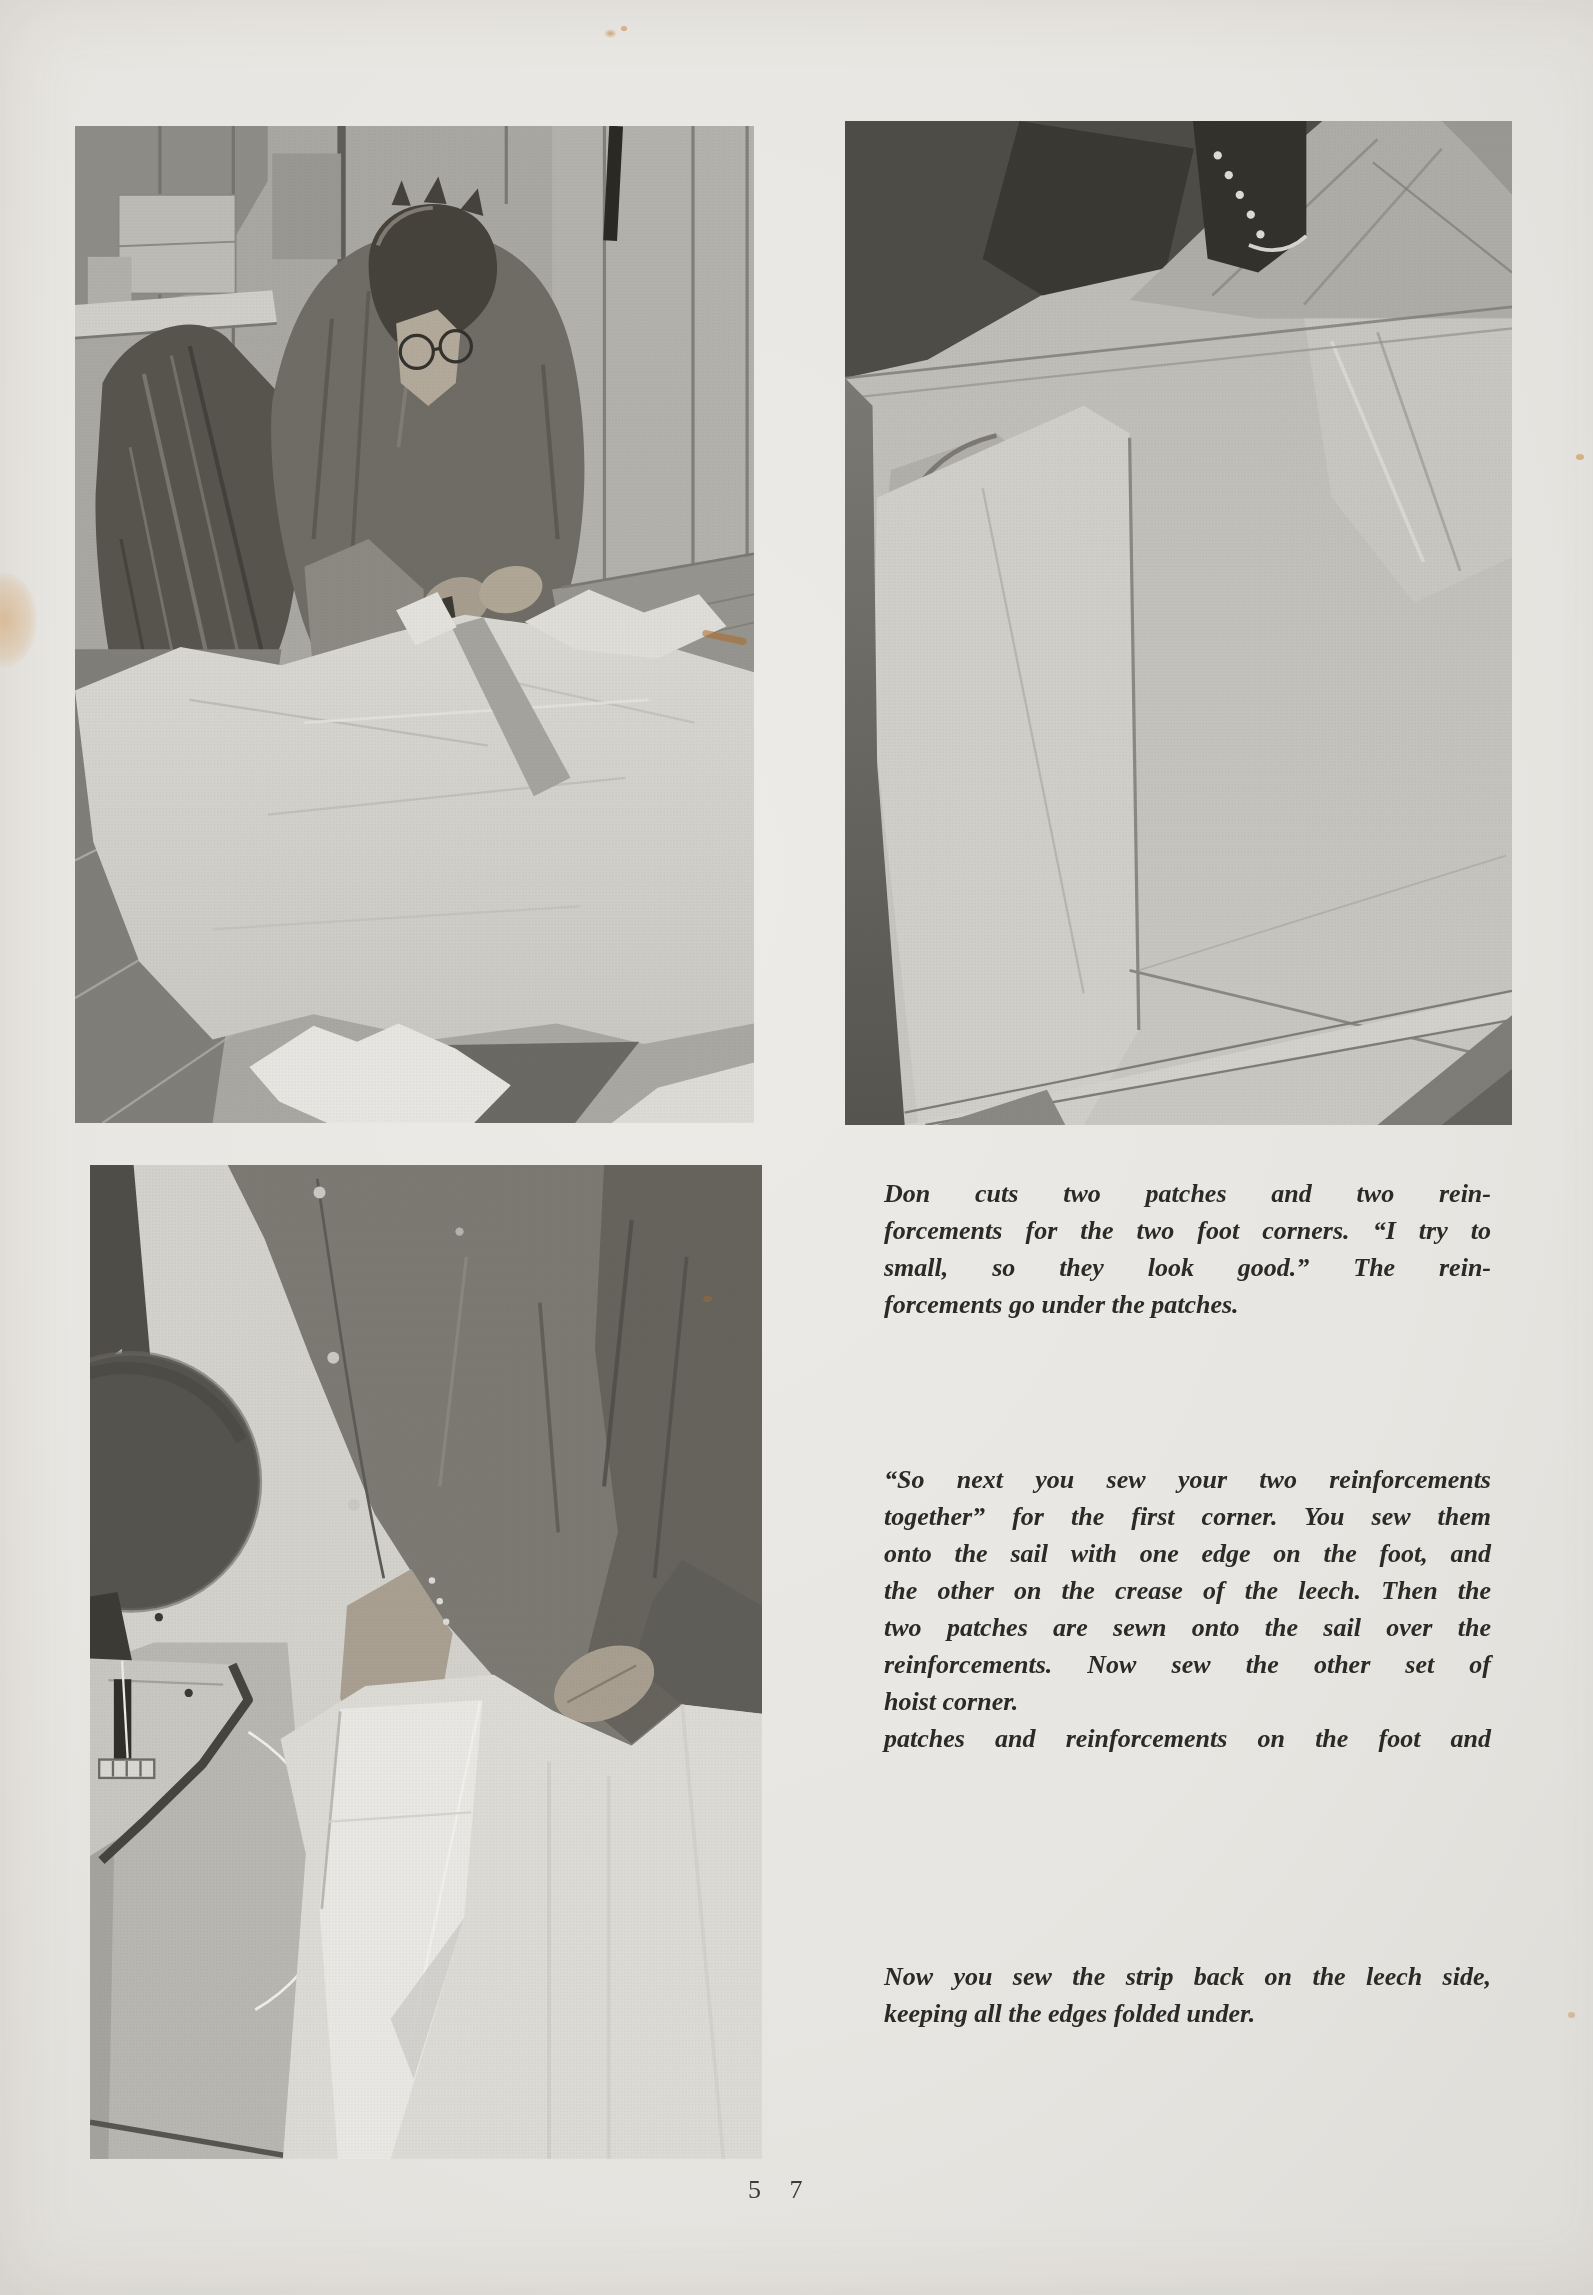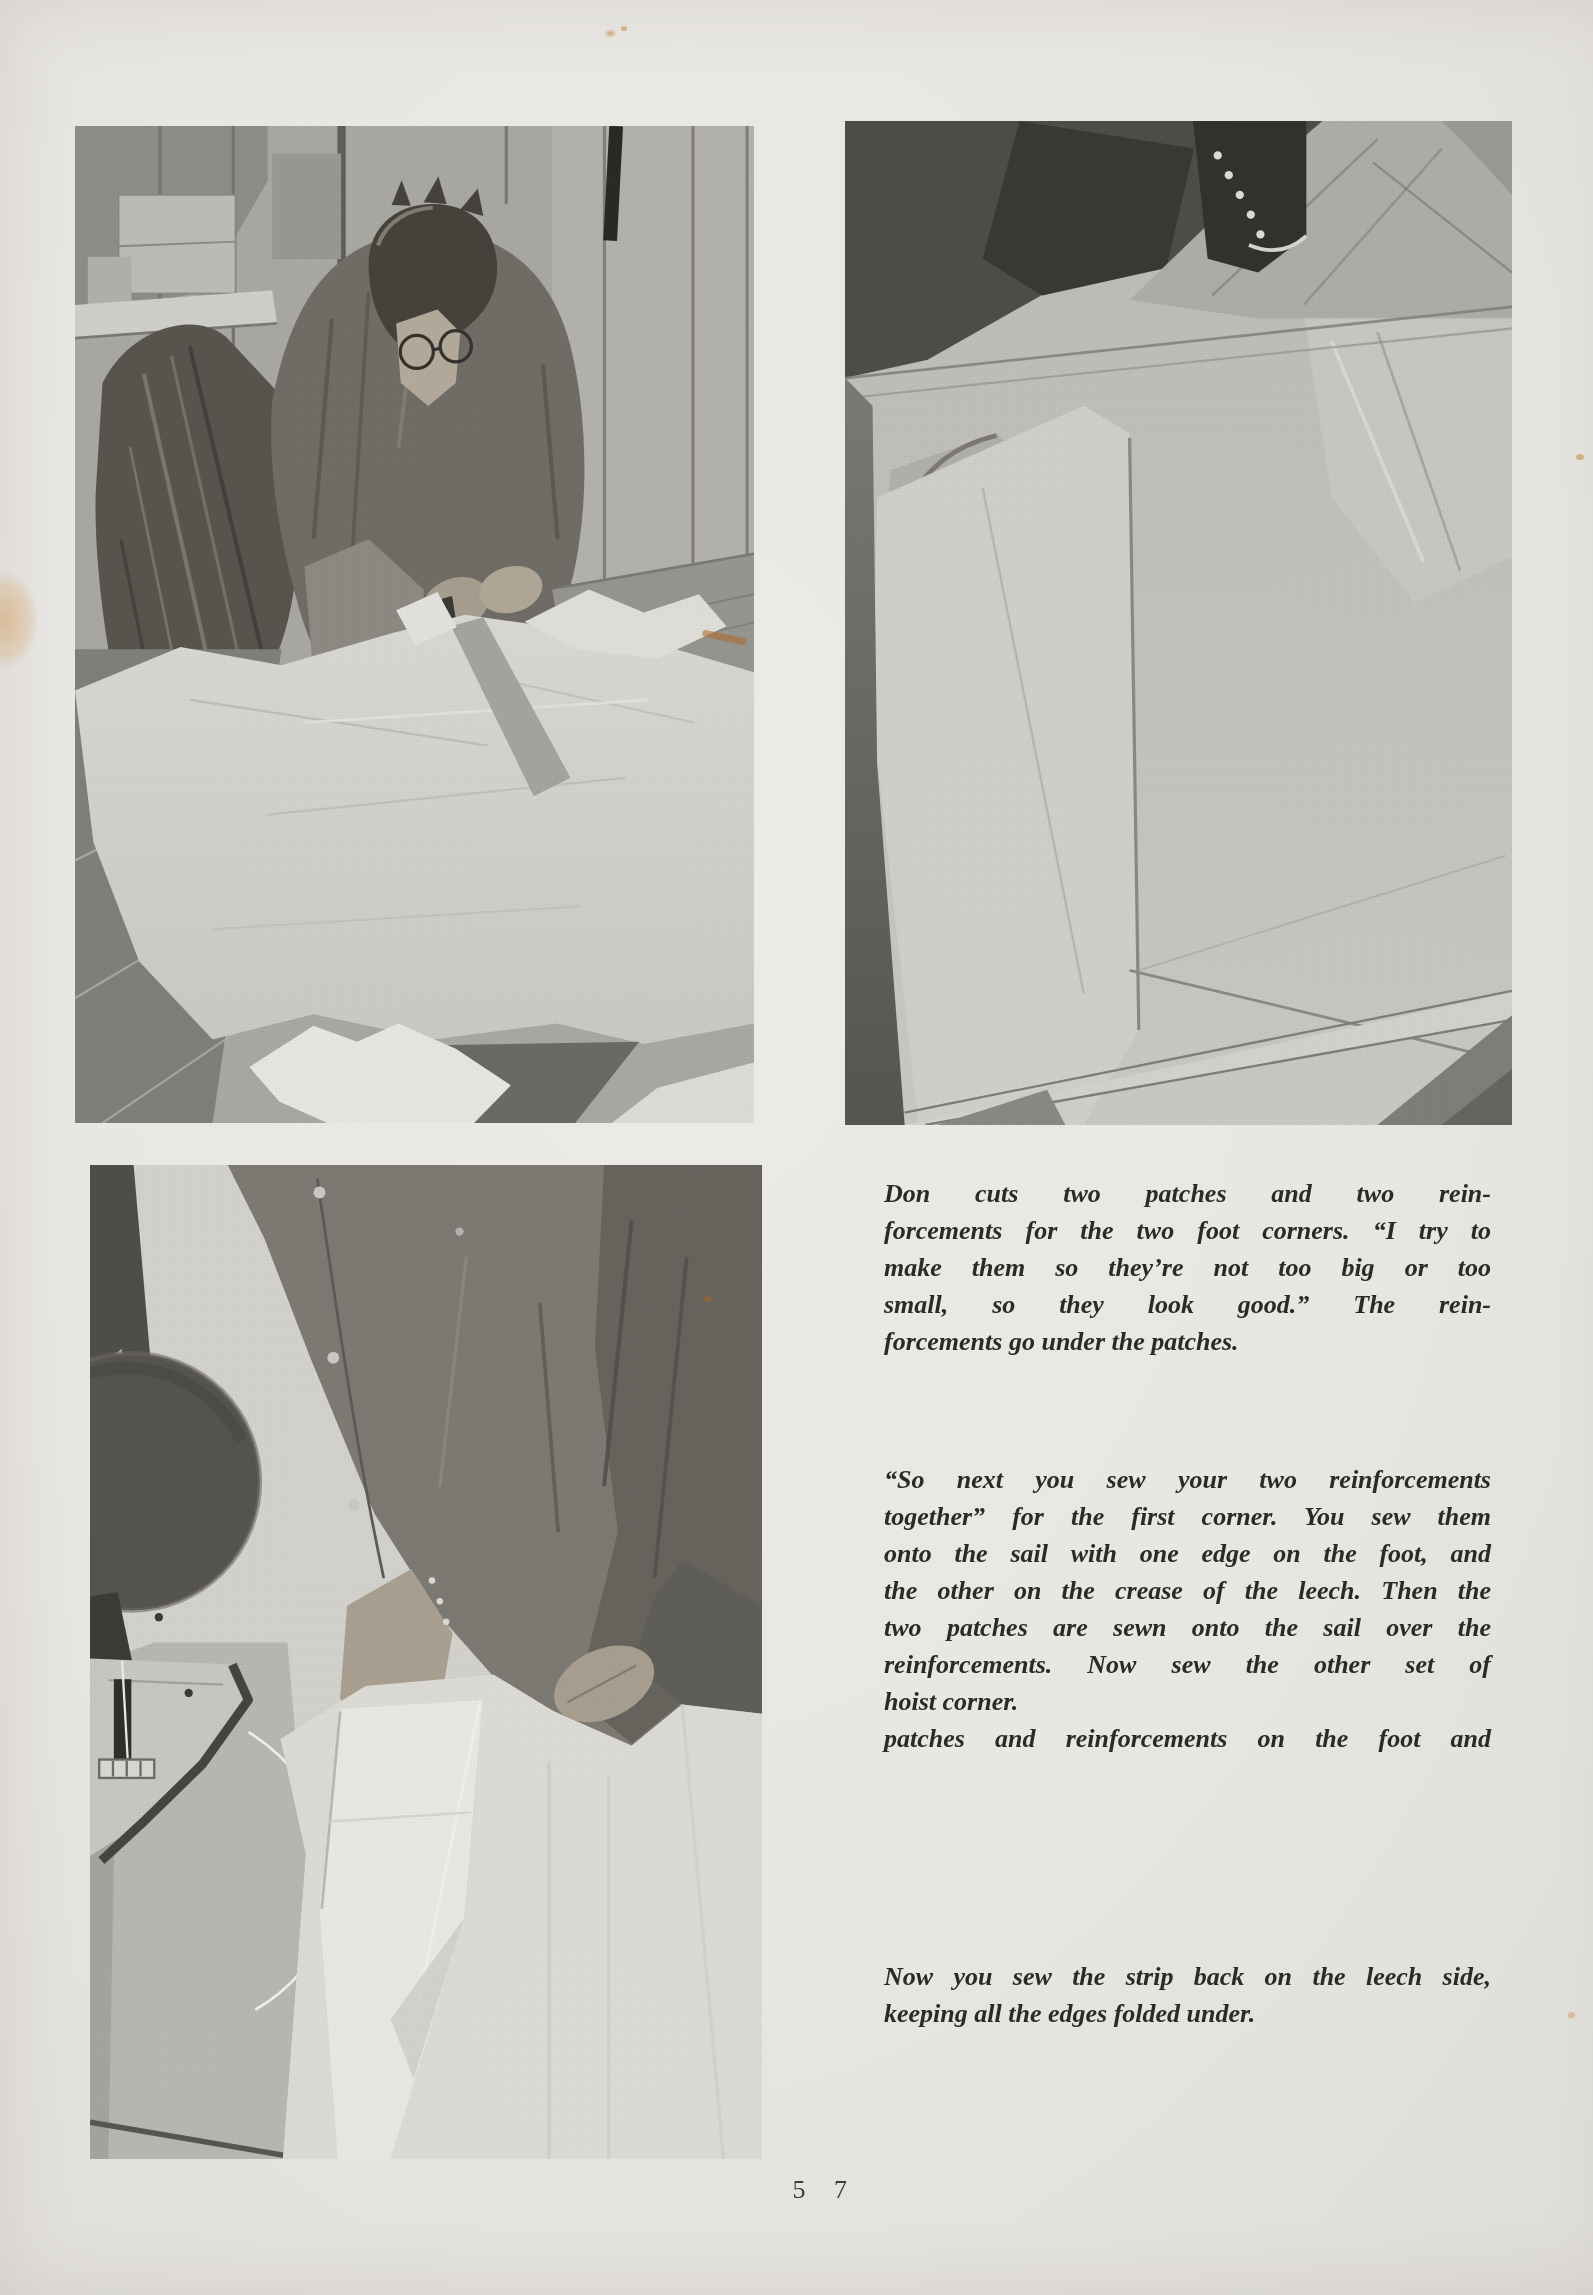--- a/index.html
+++ b/index.html
@@ -282,7 +282,6 @@
   <div class="caption" id="caption1">
       <div class="tline">Don cuts two patches and two rein-</div>
       <div class="tline">forcements for the two foot corners. “I try to</div>
-      <div class="tline">make them so they’re not too big or too</div>
       <div class="tline">small, so they look good.” The rein-</div>
       <div class="tline tline-last">forcements go under the patches.</div>
     </div>

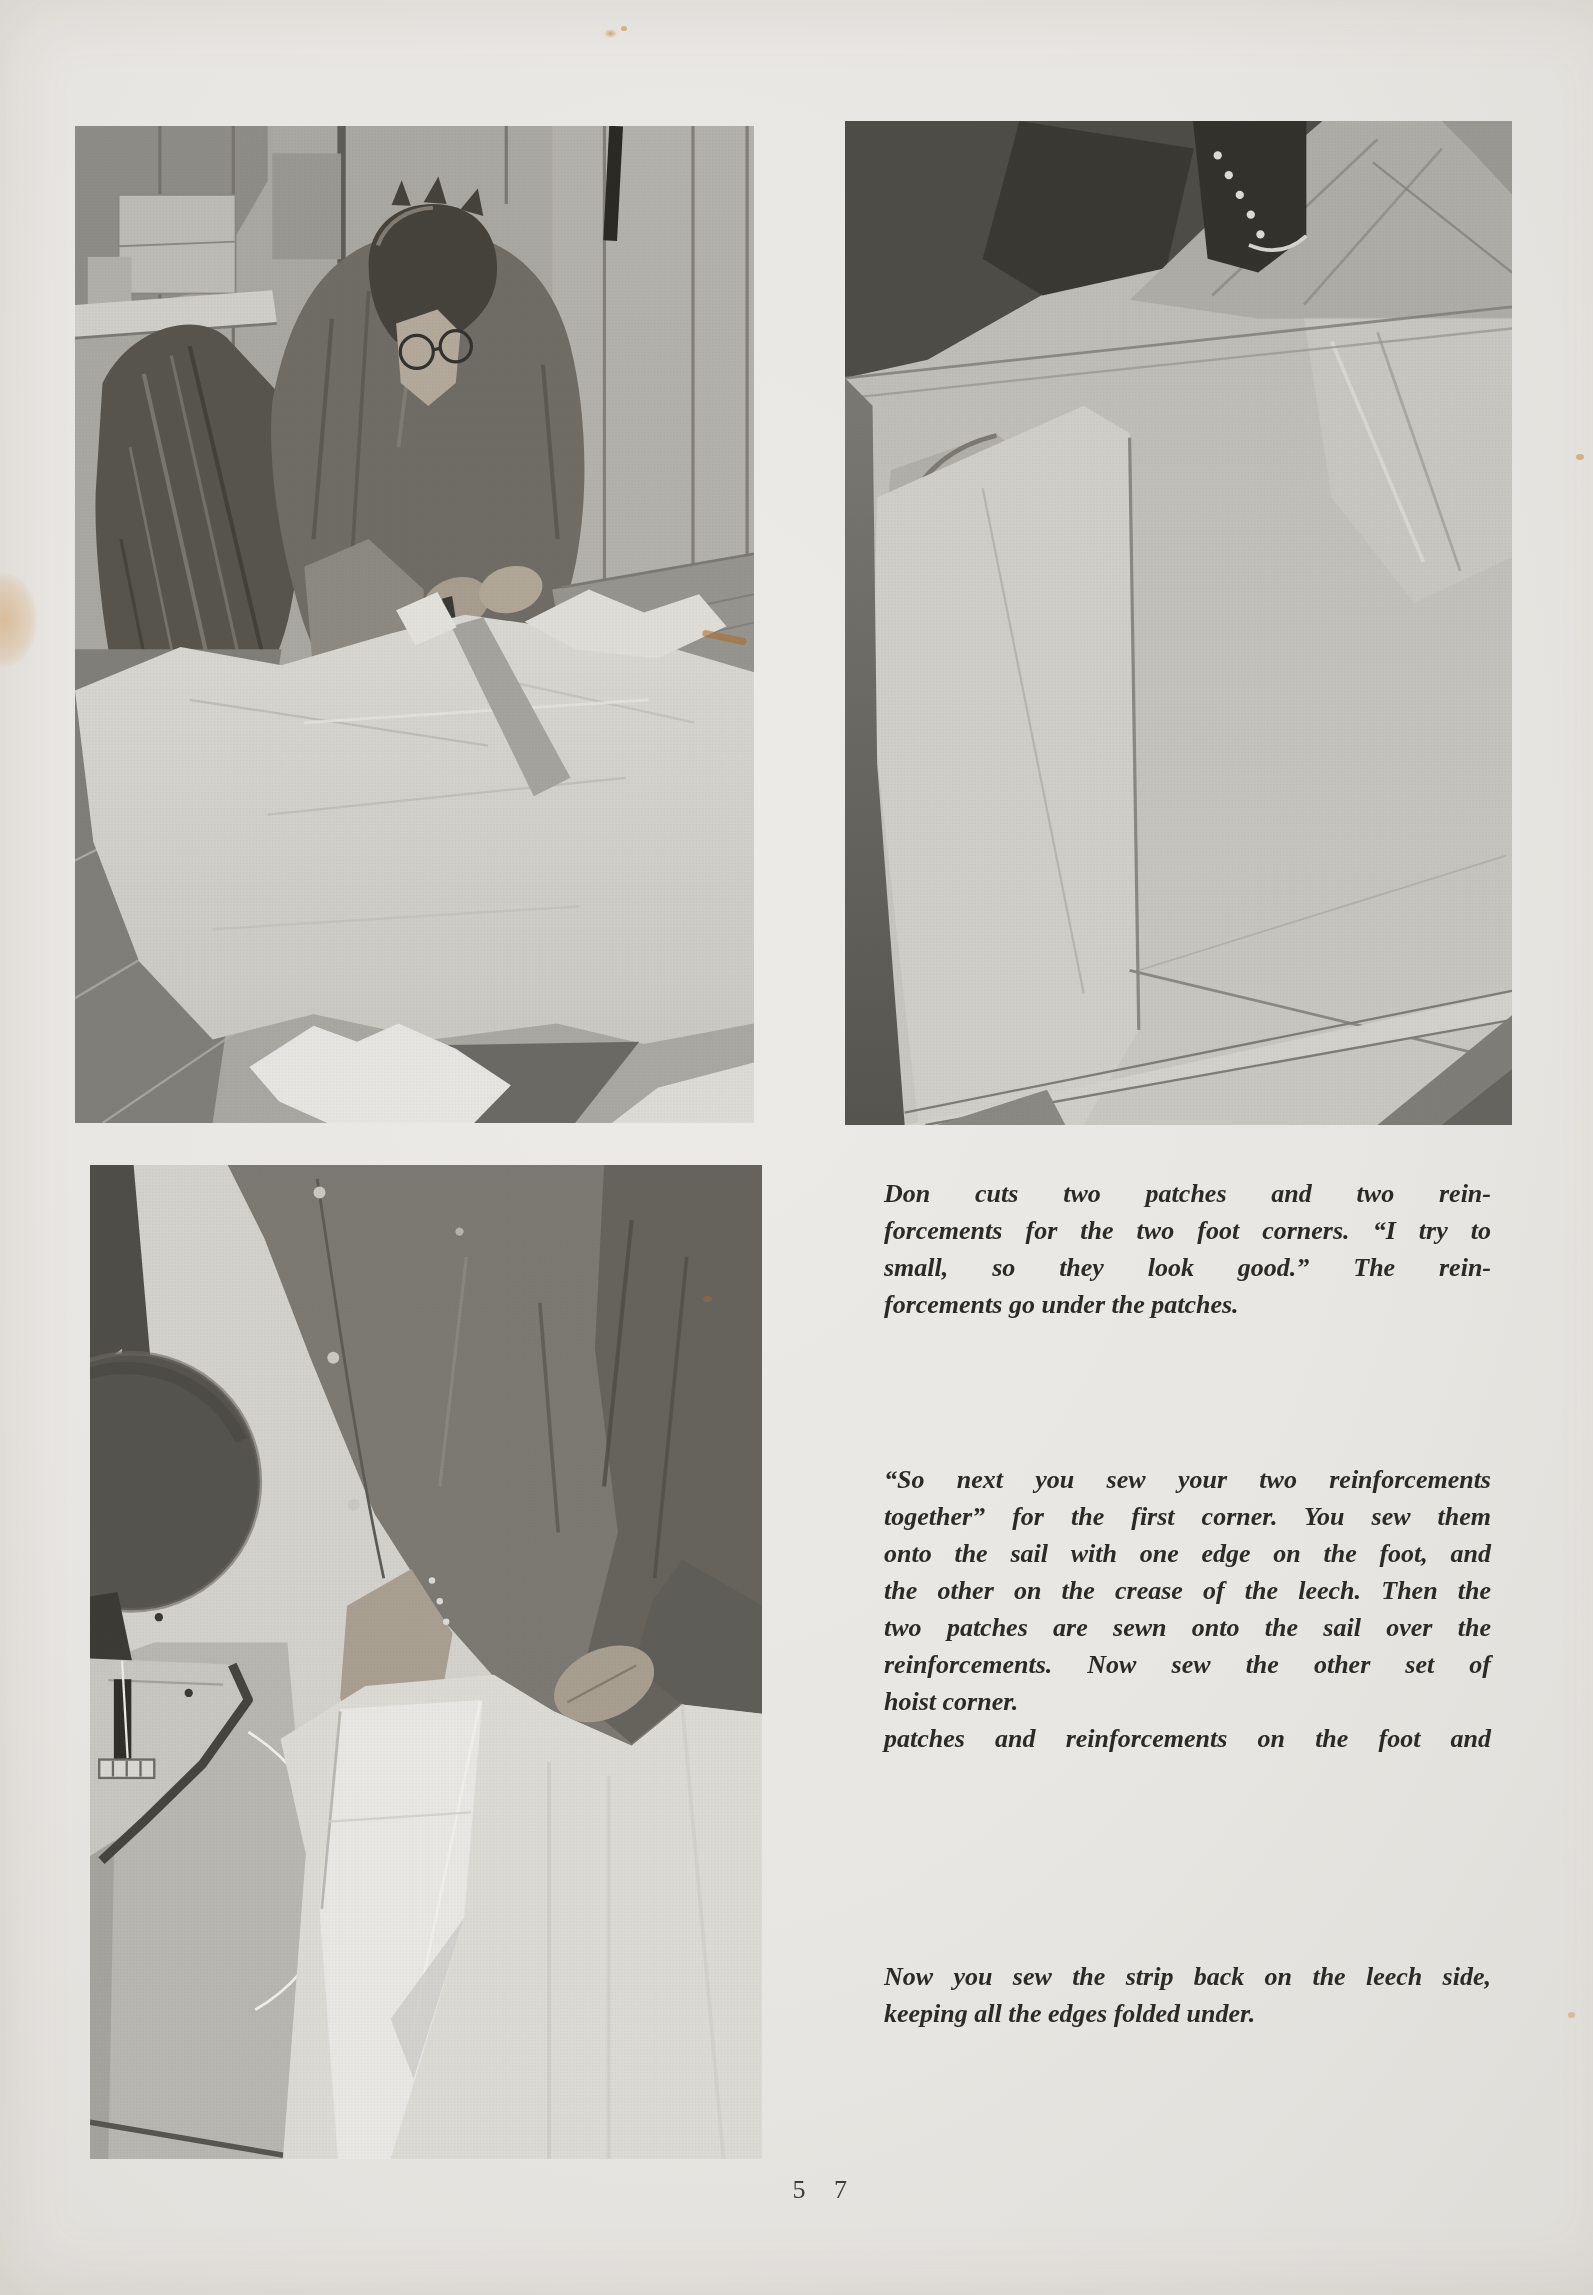--- a/index.html
+++ b/index.html
@@ -27,8 +27,8 @@
   .tline{text-align:justify;text-align-last:justify;}
   .tline-last{text-align-last:left;}
   .page-number{
-    position:absolute;left:729px;top:2175px;width:129px;
-    text-align:right;font-size:26px;letter-spacing:11px;
+    position:absolute;left:748px;top:2175px;width:129px;
+    text-align:left;font-size:26px;letter-spacing:11px;
     color:#3e3c38;font-weight:500;
   }
   .stain{position:absolute;pointer-events:none;}

